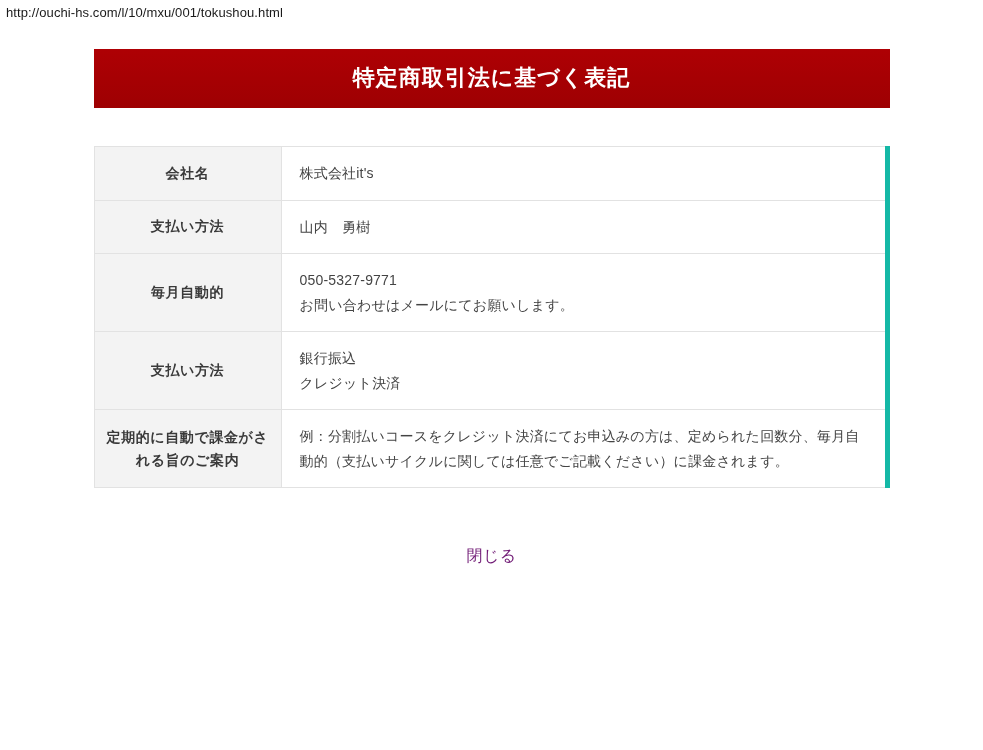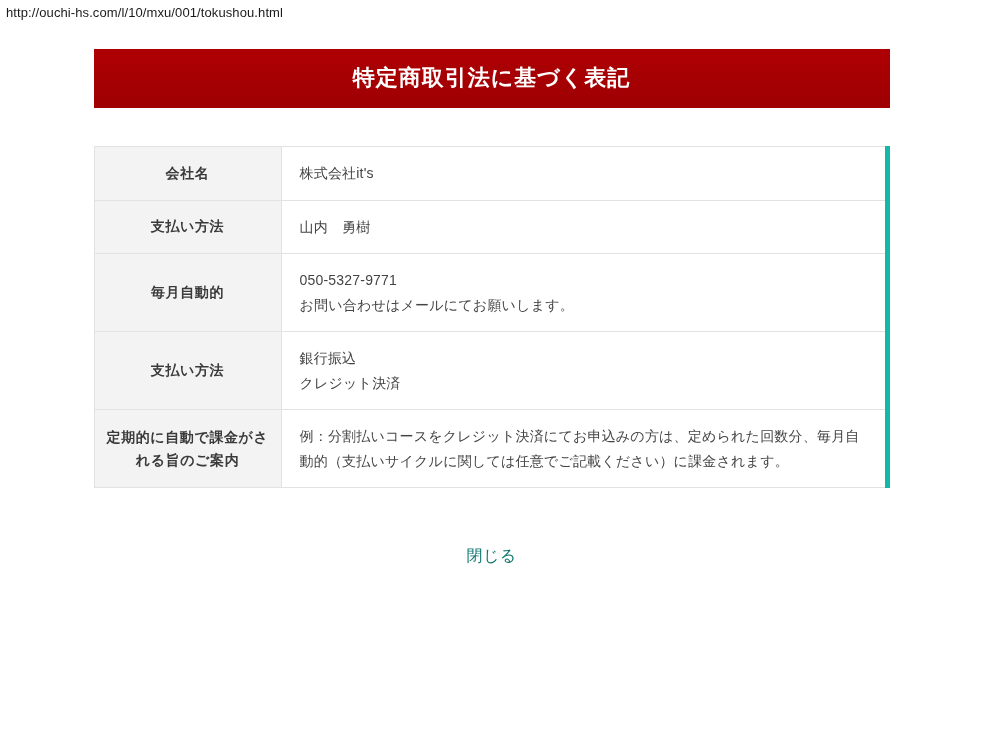--- a/index.html
+++ b/index.html
@@ -89,7 +89,7 @@
     margin-top: 58px;
   }
   .close-link {
-    color: #0f766e;
+    color: #701a75;
     font-size: 16px;
     text-decoration: none;
     cursor: pointer;

